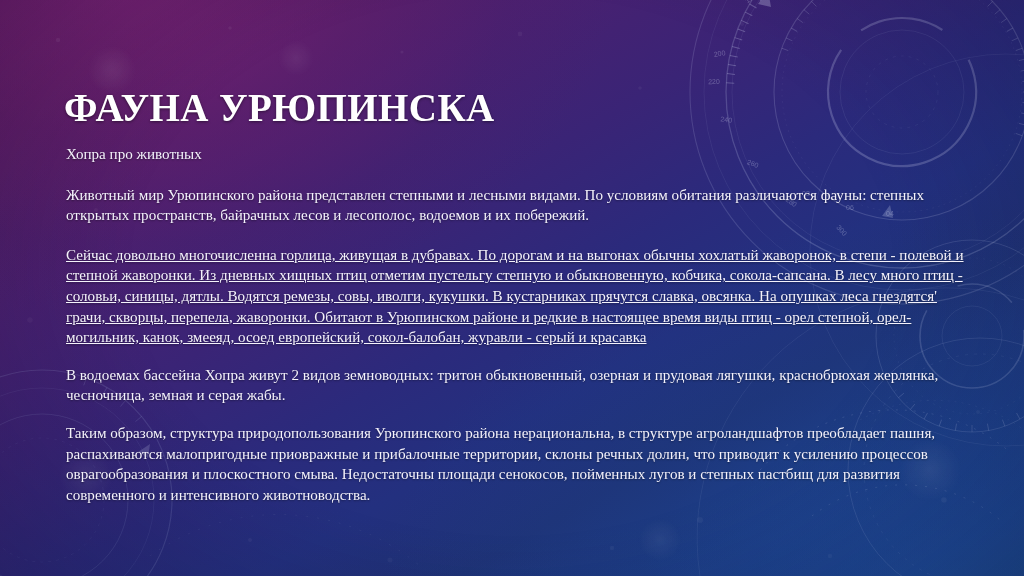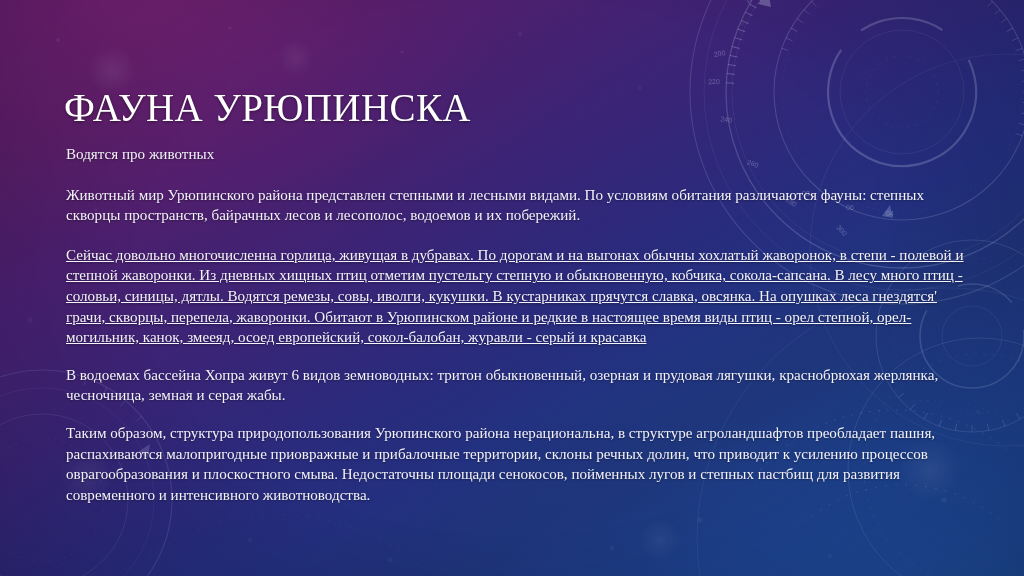--- a/index.html
+++ b/index.html
@@ -81,7 +81,7 @@
     margin: 0;
     font-size: 39px;
     line-height: 1.05;
-    font-weight: normal;
+    font-weight: bold;
     letter-spacing: 0.4px;
     color: #ffffff;
     text-shadow: 0 1px 3px rgba(0,0,0,0.45);

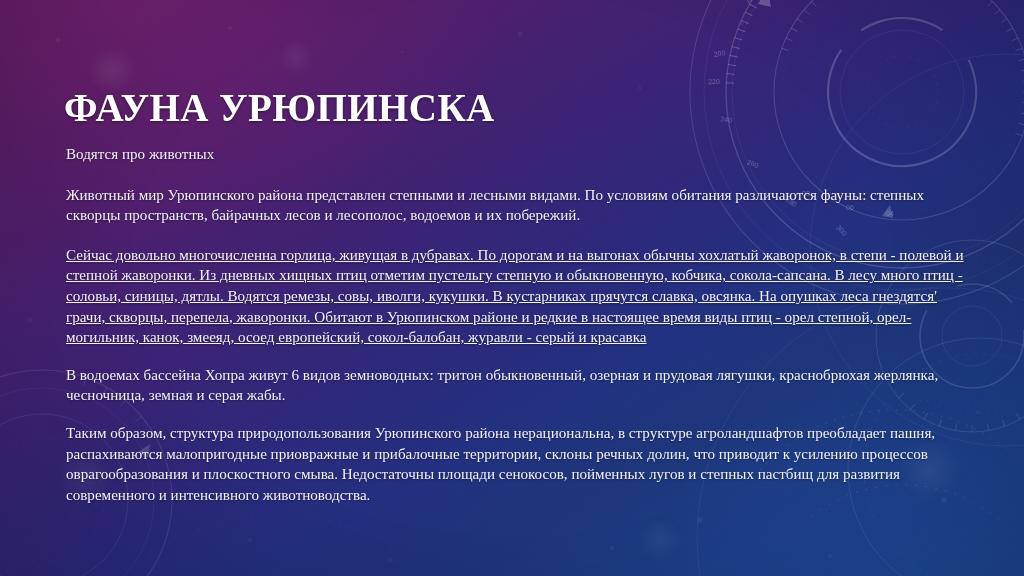--- a/index.html
+++ b/index.html
@@ -370,7 +370,7 @@
 
     <div class="body-block">
 
-      <p class="para lead">Водятся про животных</p>
+      <p class="para lead">Хопра про животных</p>
 
       <p class="para p-intro">Животный мир Урюпинского района представлен степными и лесными видами. По условиям обитания различаются фауны: степных скворцы пространств, байрачных лесов и лесополос, водоемов и их побережий.</p>
 

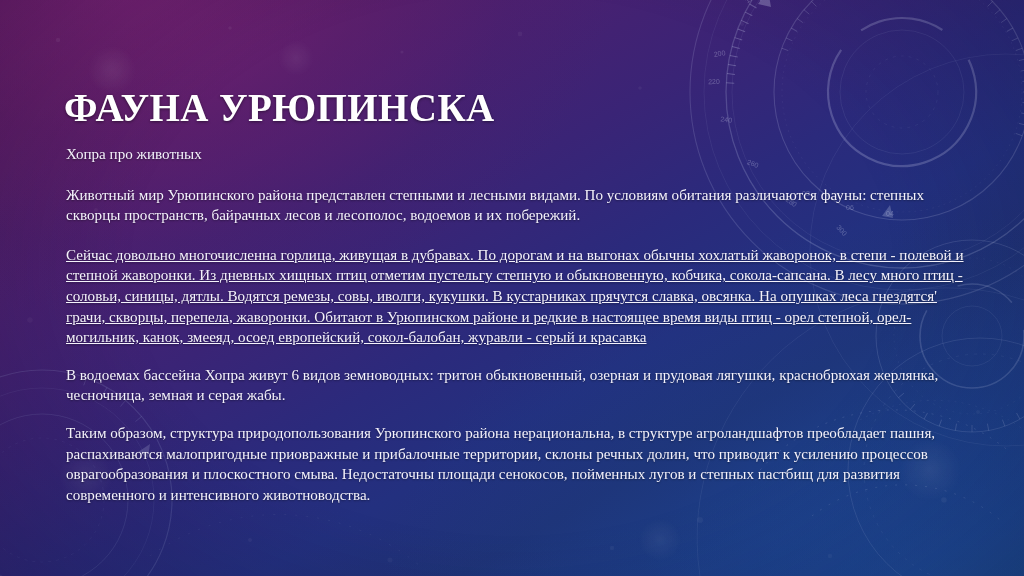--- a/index.html
+++ b/index.html
@@ -372,7 +372,7 @@
 
       <p class="para lead">Хопра про животных</p>
 
-      <p class="para p-intro">Животный мир Урюпинского района представлен степными и лесными видами. По условиям обитания различаются фауны: степных скворцы пространств, байрачных лесов и лесополос, водоемов и их побережий.</p>
+      <p class="para p-intro">Животный мир Урюпинского района представлен степными и лесными видами. По условиям обитания различаются фауны: степных открытых пространств, байрачных лесов и лесополос, водоемов и их побережий.</p>
 
       <p class="para p-big">Сейчас довольно многочисленна горлица, живущая в дубравах. По дорогам и на выгонах обычны хохлатый жаворонок, в степи - полевой и степной жаворонки. Из дневных хищных птиц отметим пустельгу степную и обыкновенную, кобчика, сокола-сапсана. В лесу много птиц - соловьи, синицы, дятлы. Водятся ремезы, совы, иволги, кукушки. В кустарниках прячутся славка, овсянка. На опушках леса гнездятся' грачи, скворцы, перепела, жаворонки. Обитают в Урюпинском районе и редкие в настоящее время виды птиц - орел степной, орел-могильник, канок, змееяд, осоед европейский, сокол-балобан, журавли - серый и красавка</p>
 

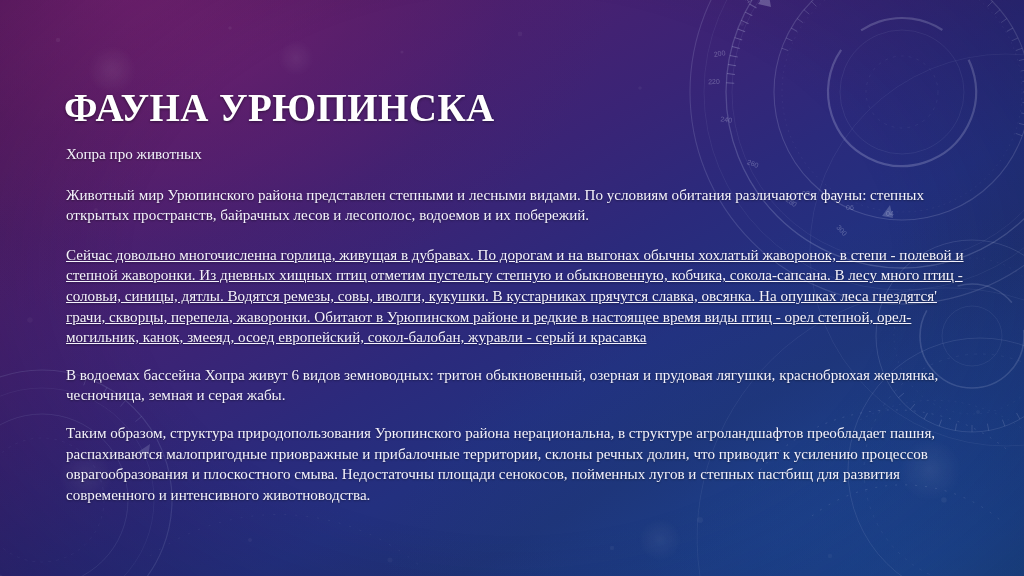--- a/index.html
+++ b/index.html
@@ -376,7 +376,7 @@
 
       <p class="para p-big">Сейчас довольно многочисленна горлица, живущая в дубравах. По дорогам и на выгонах обычны хохлатый жаворонок, в степи - полевой и степной жаворонки. Из дневных хищных птиц отметим пустельгу степную и обыкновенную, кобчика, сокола-сапсана. В лесу много птиц - соловьи, синицы, дятлы. Водятся ремезы, совы, иволги, кукушки. В кустарниках прячутся славка, овсянка. На опушках леса гнездятся' грачи, скворцы, перепела, жаворонки. Обитают в Урюпинском районе и редкие в настоящее время виды птиц - орел степной, орел-могильник, канок, змееяд, осоед европейский, сокол-балобан, журавли - серый и красавка</p>
 
-      <p class="para p-water">В водоемах бассейна Хопра живут 6 видов земноводных: тритон обыкновенный, озерная и прудовая лягушки, краснобрюхая жерлянка, чесночница, земная и серая жабы.</p>
+      <p class="para p-water">В водоемах бассейна Хопра живут 2 видов земноводных: тритон обыкновенный, озерная и прудовая лягушки, краснобрюхая жерлянка, чесночница, земная и серая жабы.</p>
 
       <p class="para p-last">Таким образом, структура природопользования Урюпинского района нерациональна, в структуре агроландшафтов преобладает пашня, распахиваются малопригодные приовражные и прибалочные территории, склоны речных долин, что приводит к усилению процессов оврагообразования и плоскостного смыва. Недостаточны площади сенокосов, пойменных лугов и степных пастбищ для развития современного и интенсивного животноводства.</p>
 

